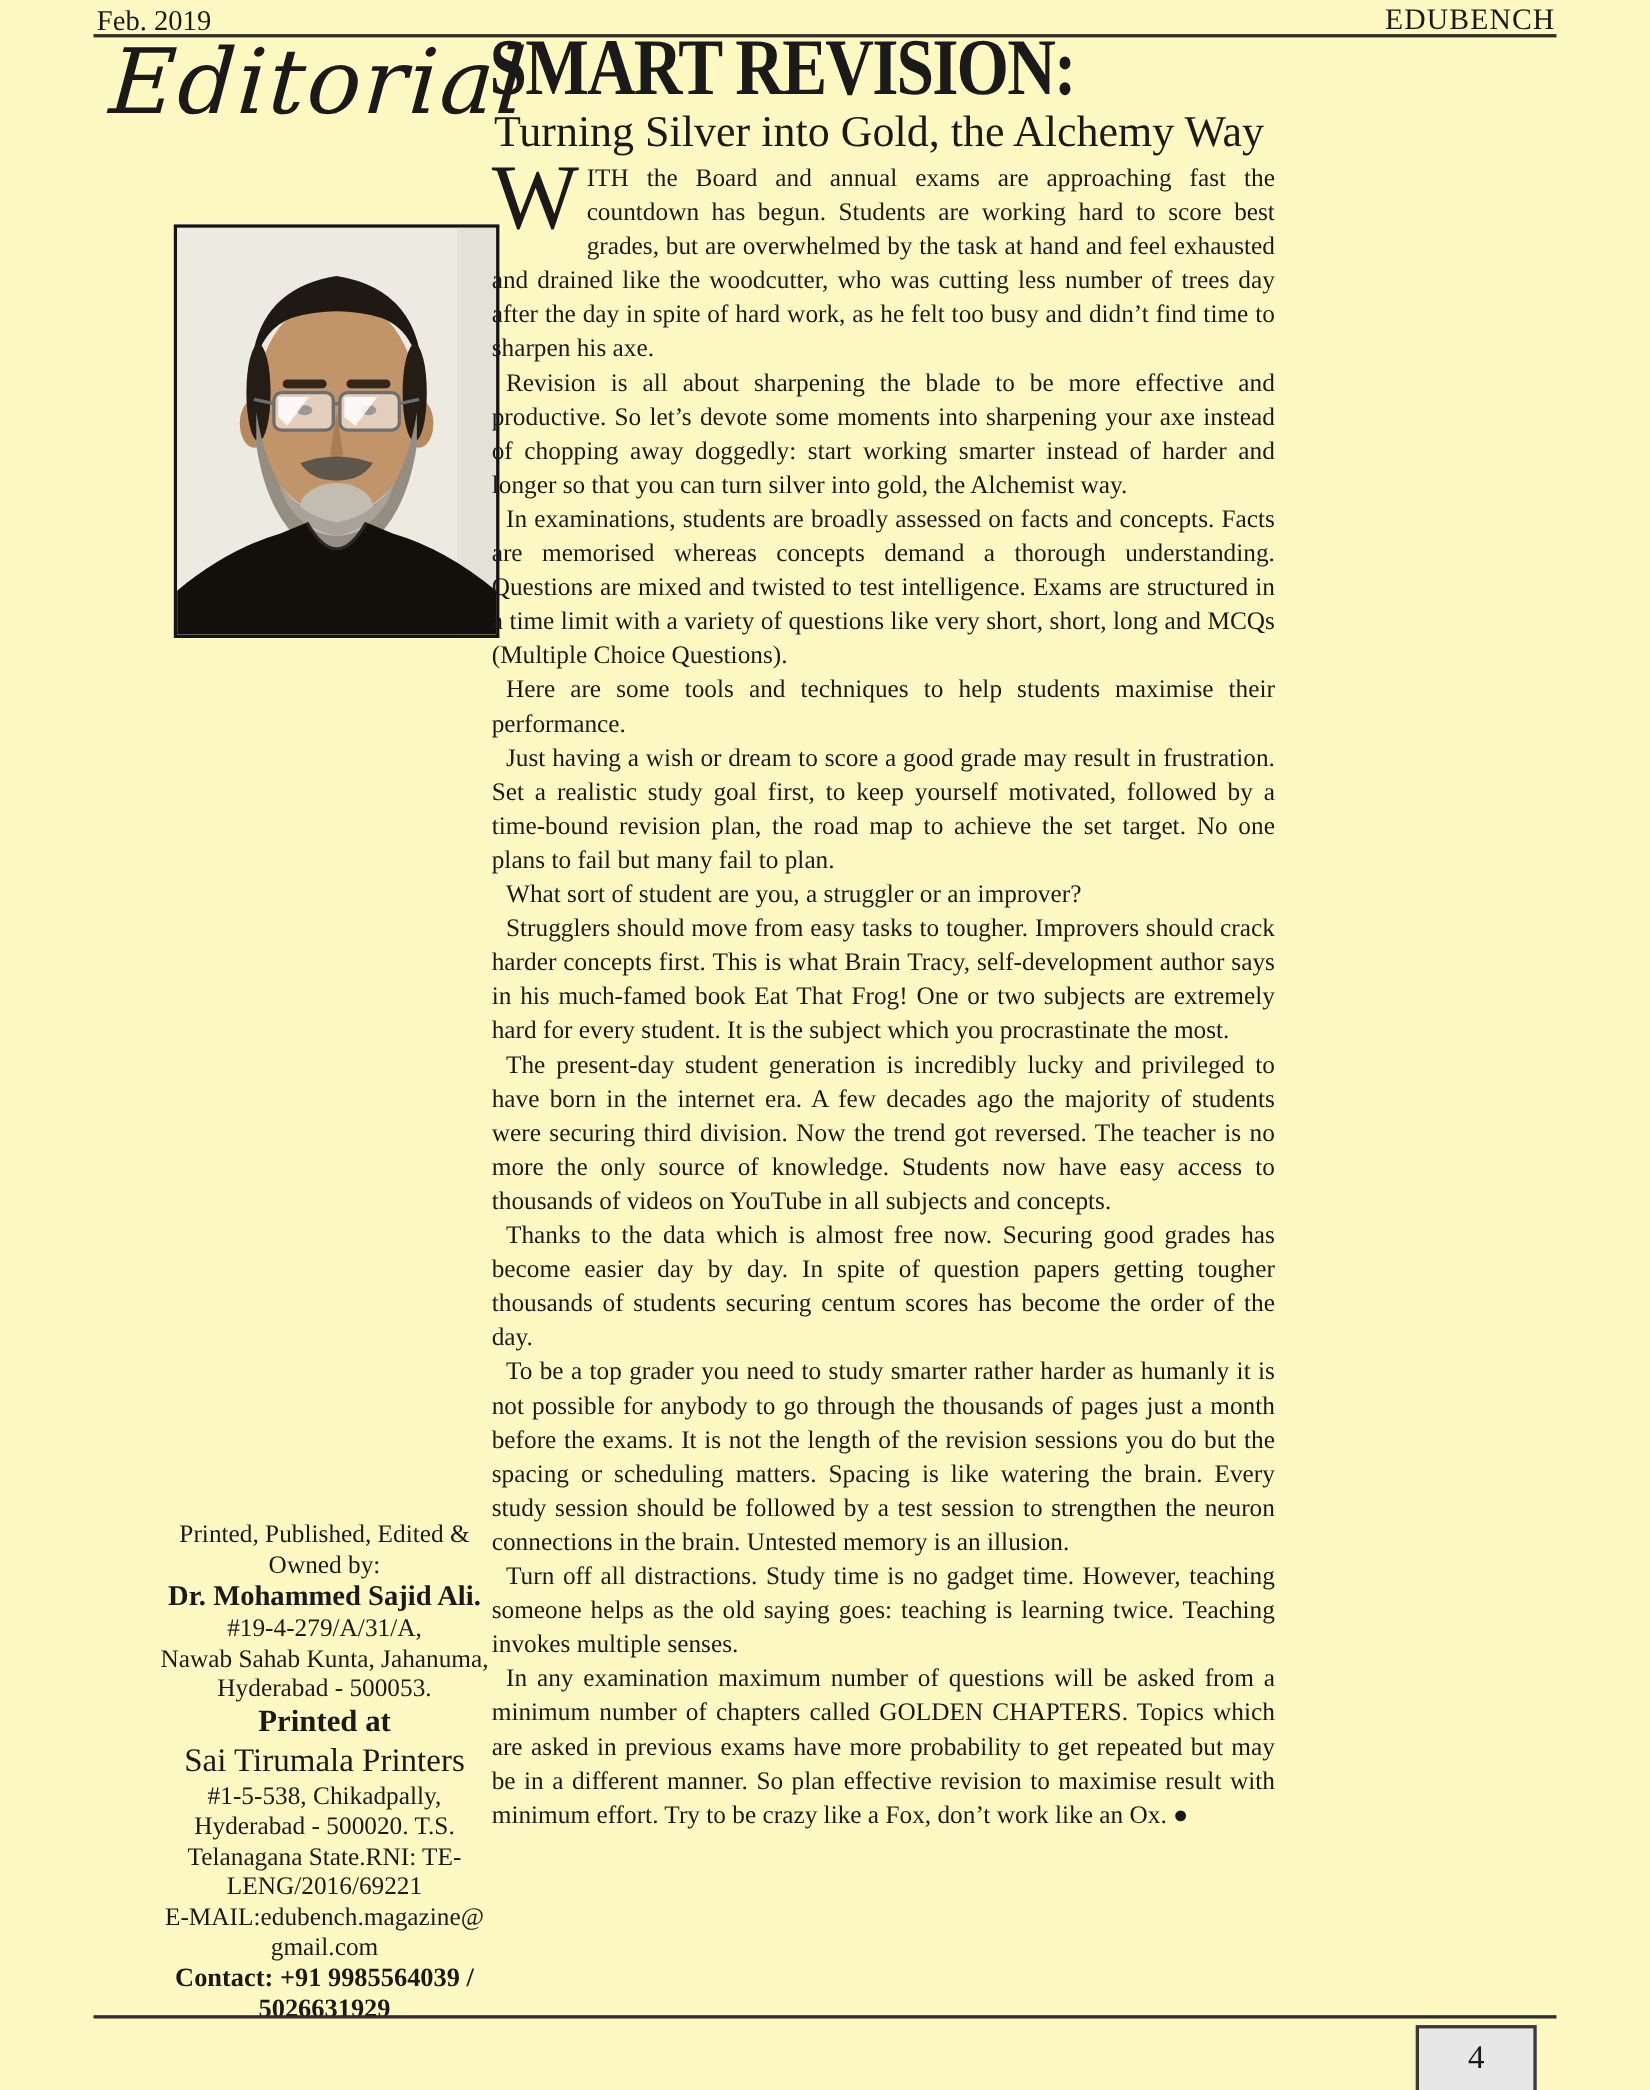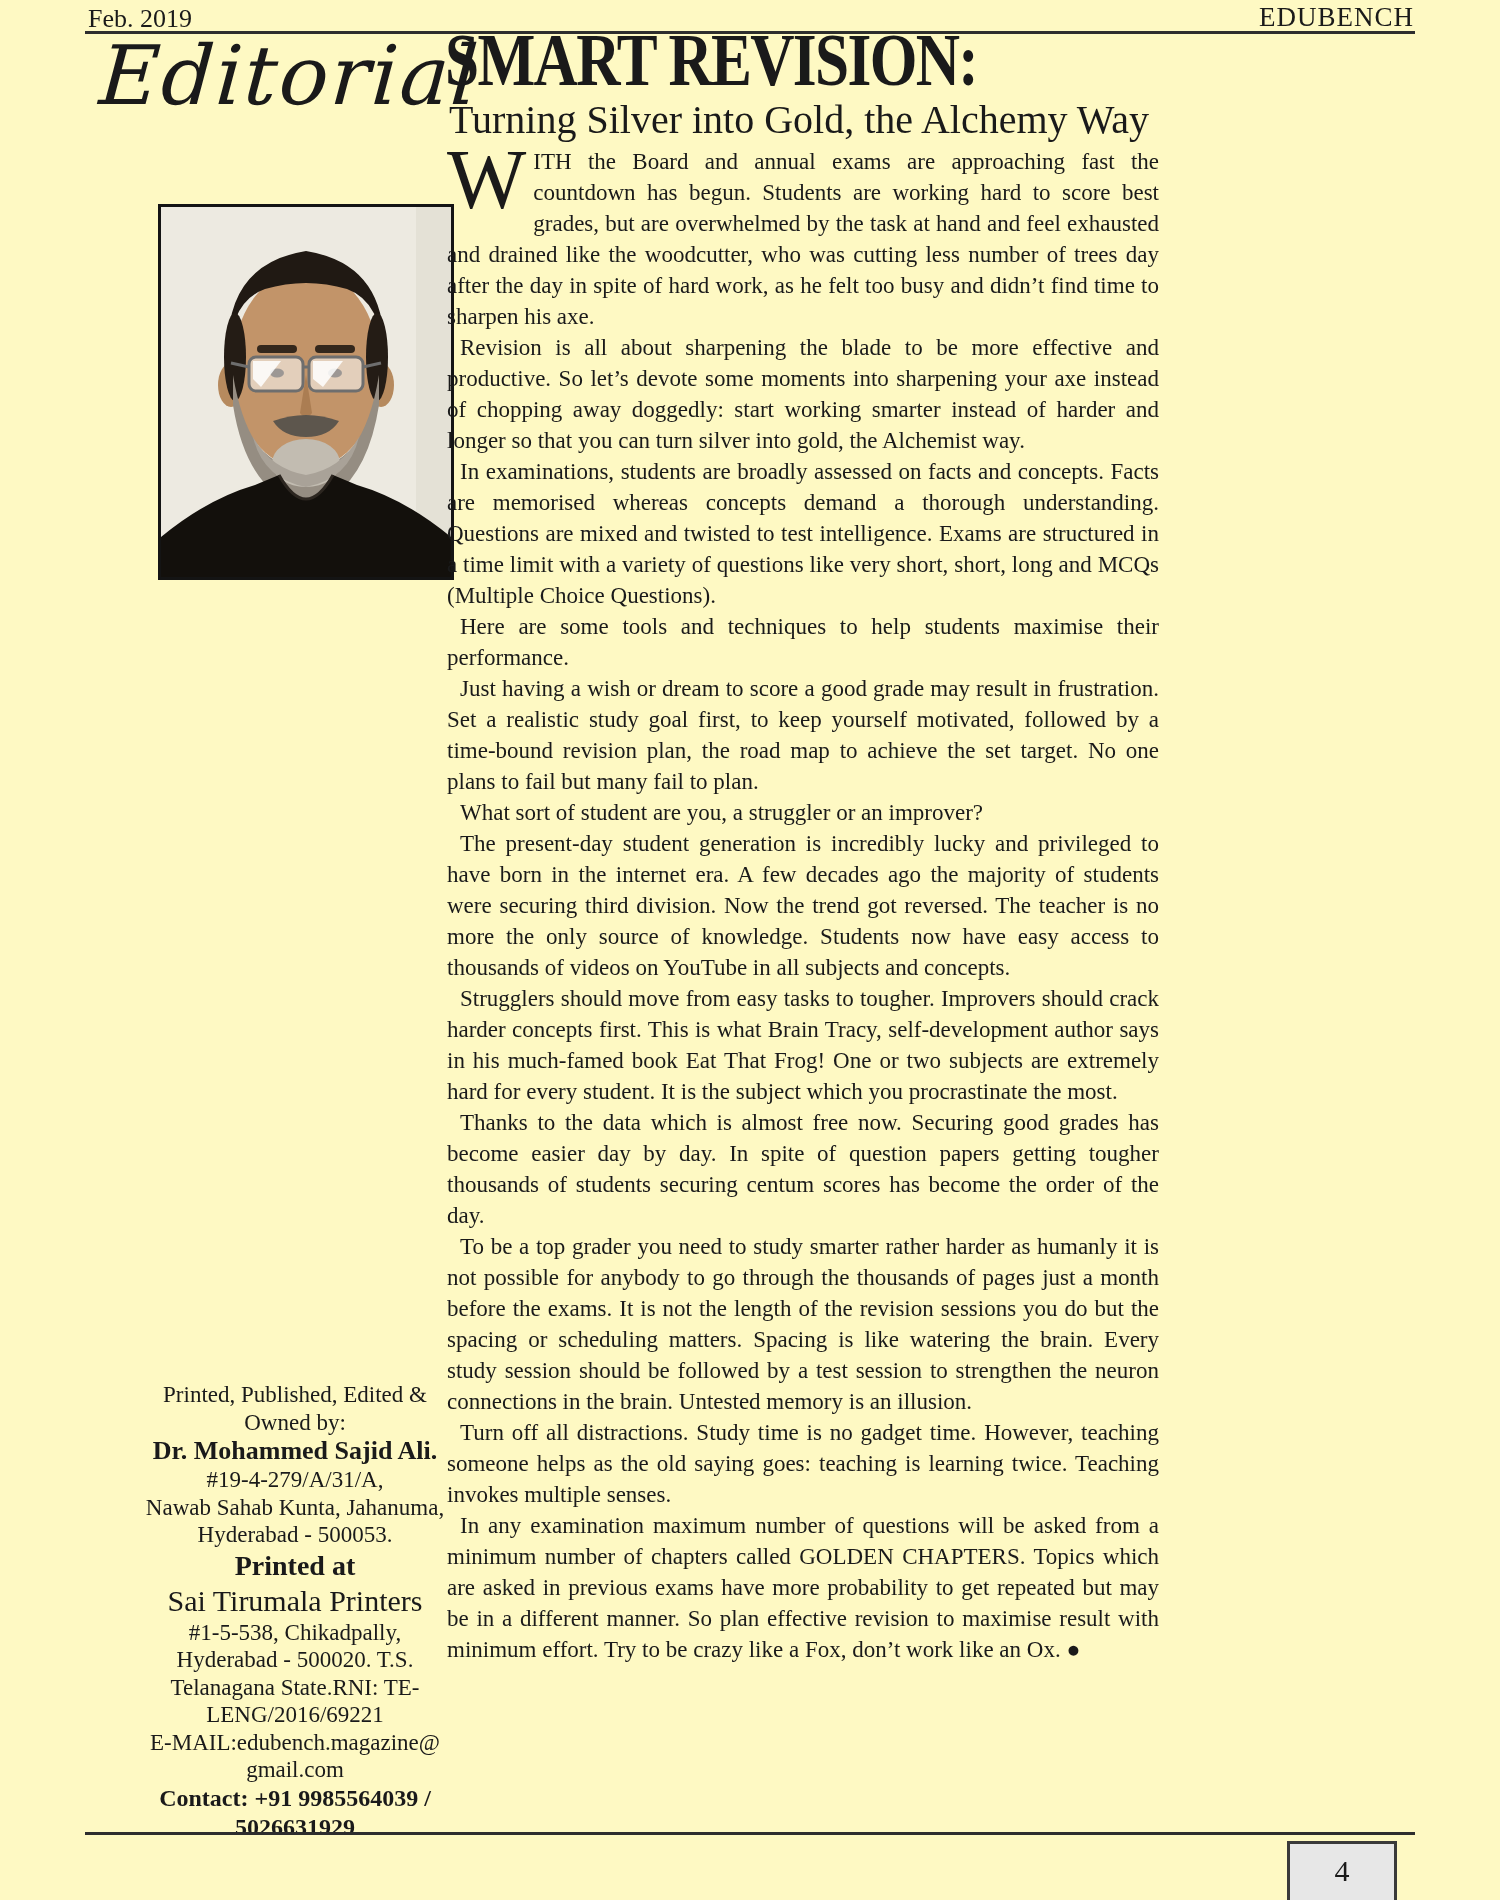--- a/index.html
+++ b/index.html
@@ -180,8 +180,8 @@
       <p>Here are some tools and techniques to help students maximise their performance.</p>
       <p>Just having a wish or dream to score a good grade may result in frustration. Set a realistic study goal first, to keep yourself motivated, followed by a time-bound revision plan, the road map to achieve the set target. No one plans to fail but many fail to plan.</p>
       <p>What sort of student are you, a struggler or an improver?</p>
+      <p>Strugglers should move from easy tasks to tougher. Improvers should crack harder concepts first. This is what Brain Tracy, self-development author says in his much-famed book Eat That Frog! One or two subjects are extremely hard for every student. It is the subject which you procrastinate the most.</p>
       <p>The present-day student generation is incredibly lucky and privileged to have born in the internet era. A few decades ago the majority of students were securing third division. Now the trend got reversed. The teacher is no more the only source of knowledge. Students now have easy access to thousands of videos on YouTube in all subjects and concepts.</p>
-      <p>Strugglers should move from easy tasks to tougher. Improvers should crack harder concepts first. This is what Brain Tracy, self-development author says in his much-famed book Eat That Frog! One or two subjects are extremely hard for every student. It is the subject which you procrastinate the most.</p>
       <p>Thanks to the data which is almost free now. Securing good grades has become easier day by day. In spite of question papers getting tougher thousands of students securing centum scores has become the order of the day.</p>
       <p>To be a top grader you need to study smarter rather harder as humanly it is not possible for anybody to go through the thousands of pages just a month before the exams. It is not the length of the revision sessions you do but the spacing or scheduling matters. Spacing is like watering the brain. Every study session should be followed by a test session to strengthen the neuron connections in the brain. Untested memory is an illusion.</p>
       <p>Turn off all distractions. Study time is no gadget time. However, teaching someone helps as the old saying goes: teaching is learning twice. Teaching invokes multiple senses.</p>

